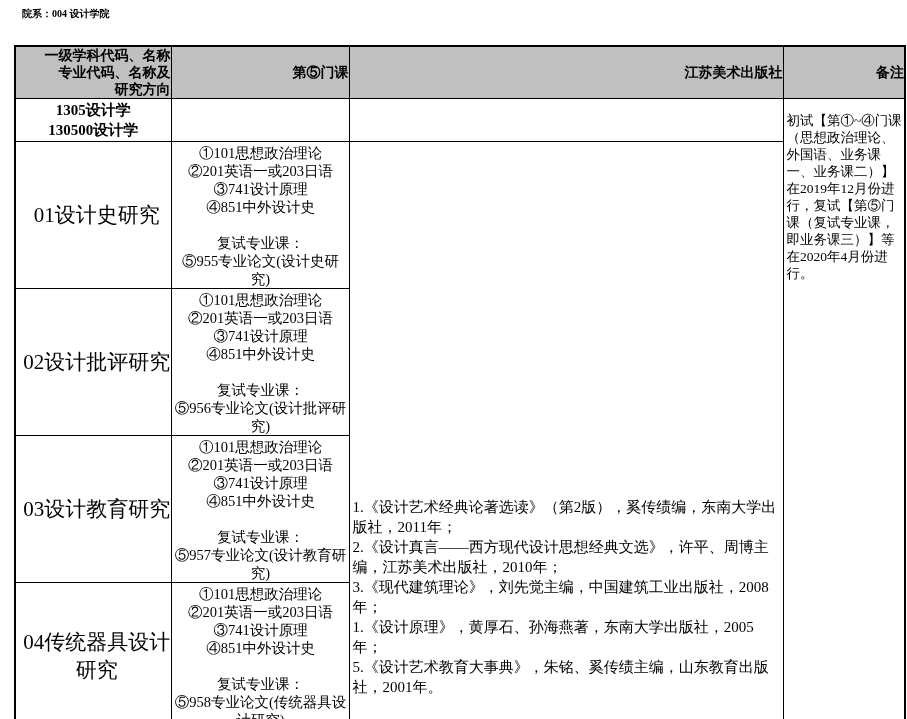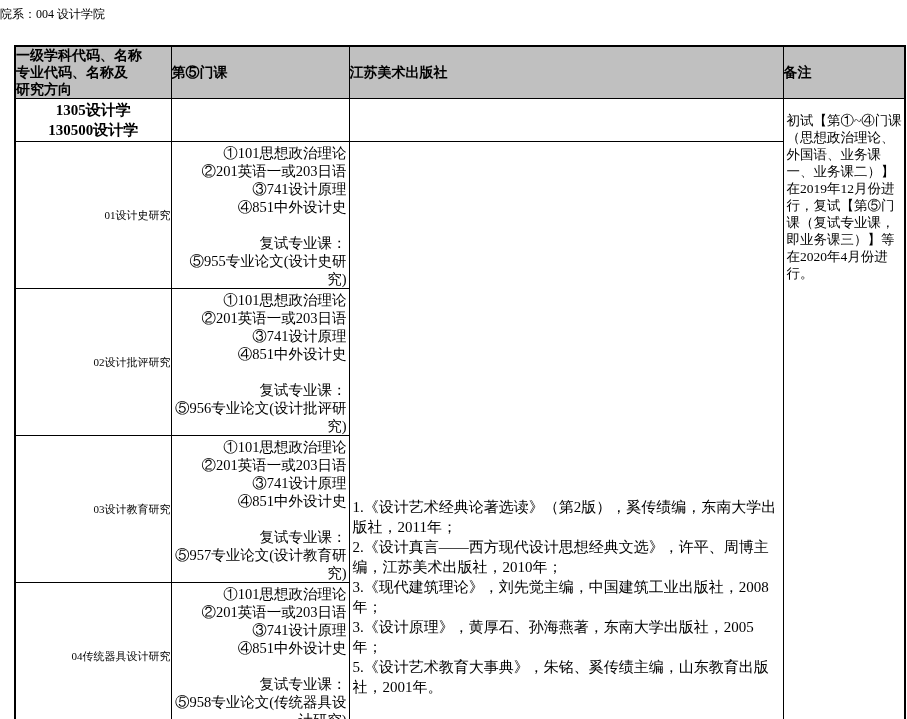--- a/index.html
+++ b/index.html
@@ -16,10 +16,10 @@
 
   .topinfo {
     position: absolute;
-    left: 0;
+    left: 22px;
     top: 5px;
-    font-weight: normal;
-    font-size: 12px;
+    font-weight: bold;
+    font-size: 10px;
     line-height: 18px;
     white-space: nowrap;
   }

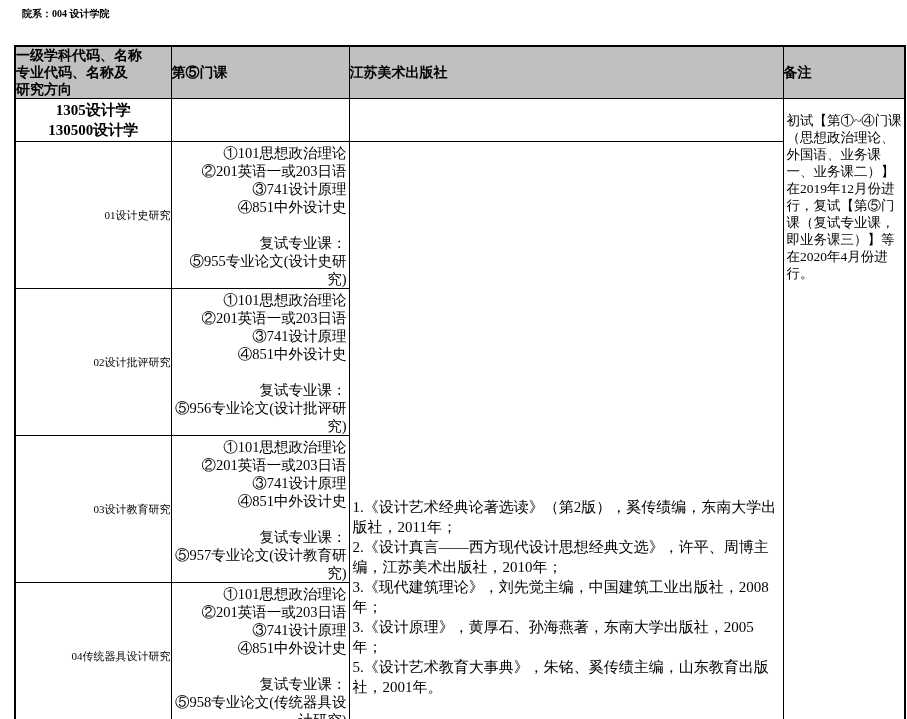--- a/index.html
+++ b/index.html
@@ -57,7 +57,7 @@
     font-weight: bold;
     font-size: 14px;
     line-height: 17px;
-    text-align: left;
+    text-align: right;
   }
 
   .pre { white-space: pre-line; }

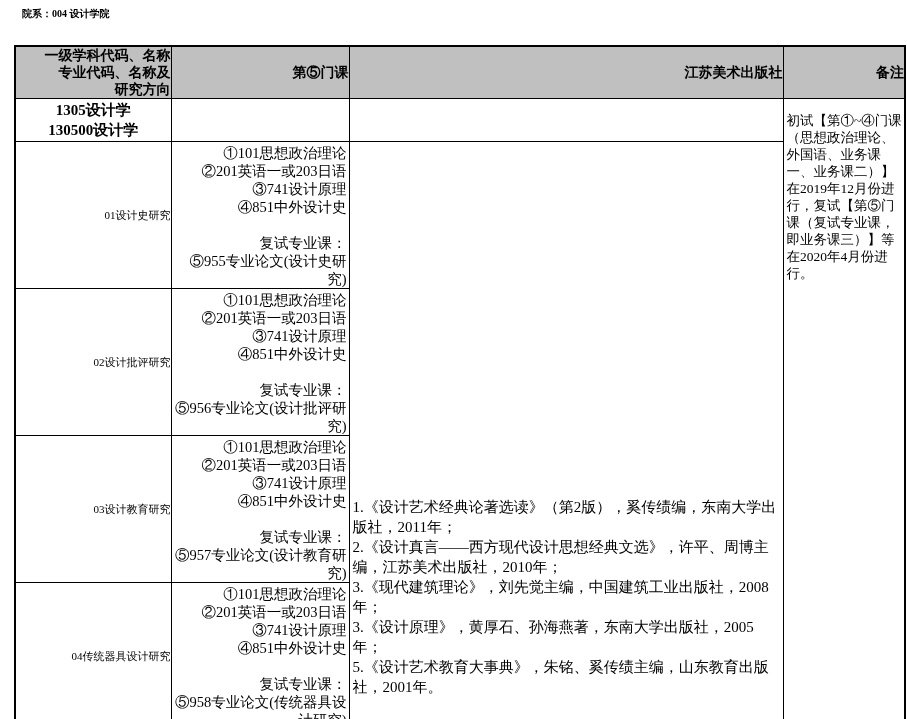--- a/index.html
+++ b/index.html
@@ -80,7 +80,7 @@
   td.subj {
     font-size: 14.5px;
     line-height: 18px;
-    text-align: right;
+    text-align: center;
     vertical-align: top;
     padding: 2px 2px 0 3px;
   }

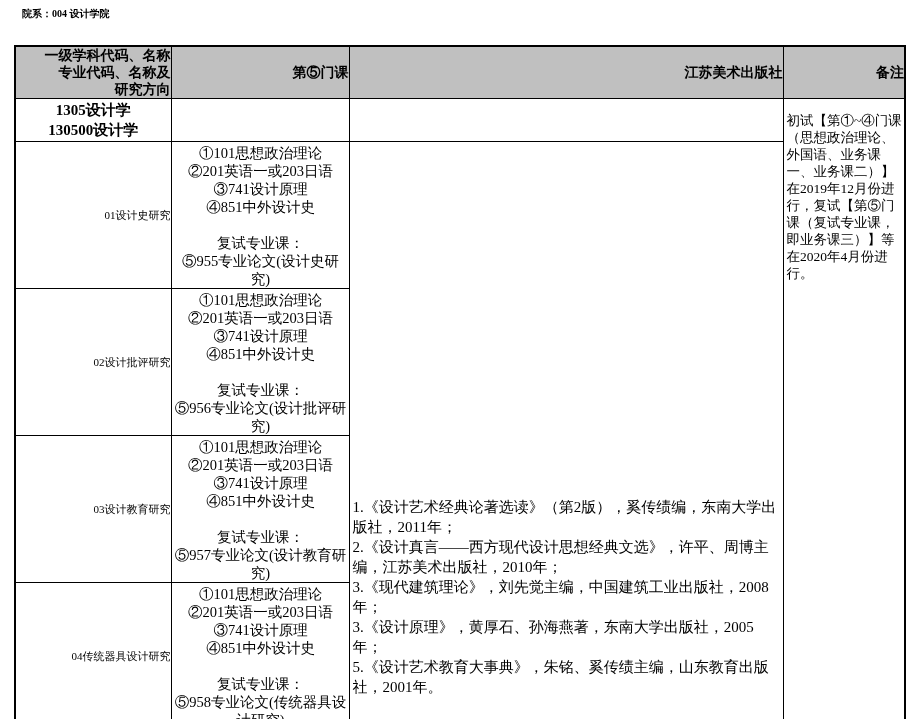--- a/index.html
+++ b/index.html
@@ -71,8 +71,8 @@
   }
 
   td.dir {
-    font-size: 11px;
-    text-align: right;
+    font-size: 21px;
+    text-align: center;
     vertical-align: middle;
     padding-left: 7px;
   }

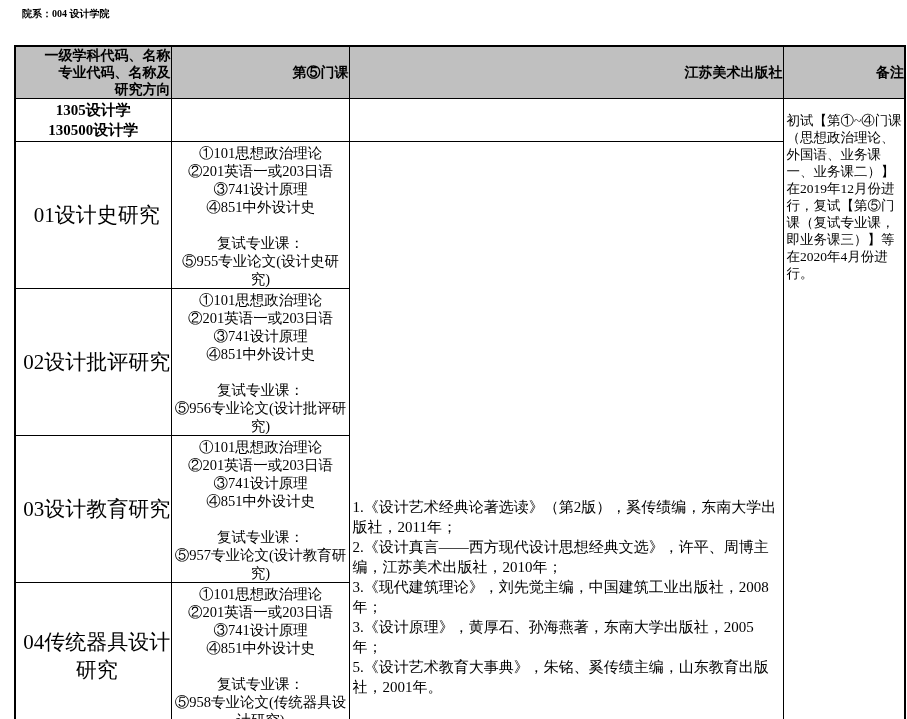--- a/index.html
+++ b/index.html
@@ -150,7 +150,7 @@
           <div class="ref">1.《设计艺术经典论著选读》（第2版），奚传绩编，东南大学出版社，2011年；</div>
           <div class="ref">2.《设计真言——西方现代设计思想经典文选》，许平、周博主编，江苏美术出版社，2010年；</div>
           <div class="ref">3.《现代建筑理论》，刘先觉主编，中国建筑工业出版社，2008年；</div>
-          <div class="ref">3.《设计原理》，黄厚石、孙海燕著，东南大学出版社，2005年；</div>
+          <div class="ref">1.《设计原理》，黄厚石、孙海燕著，东南大学出版社，2005年；</div>
           <div class="ref">5.《设计艺术教育大事典》，朱铭、奚传绩主编，山东教育出版社，2001年。</div>
         </td>
       </tr>

